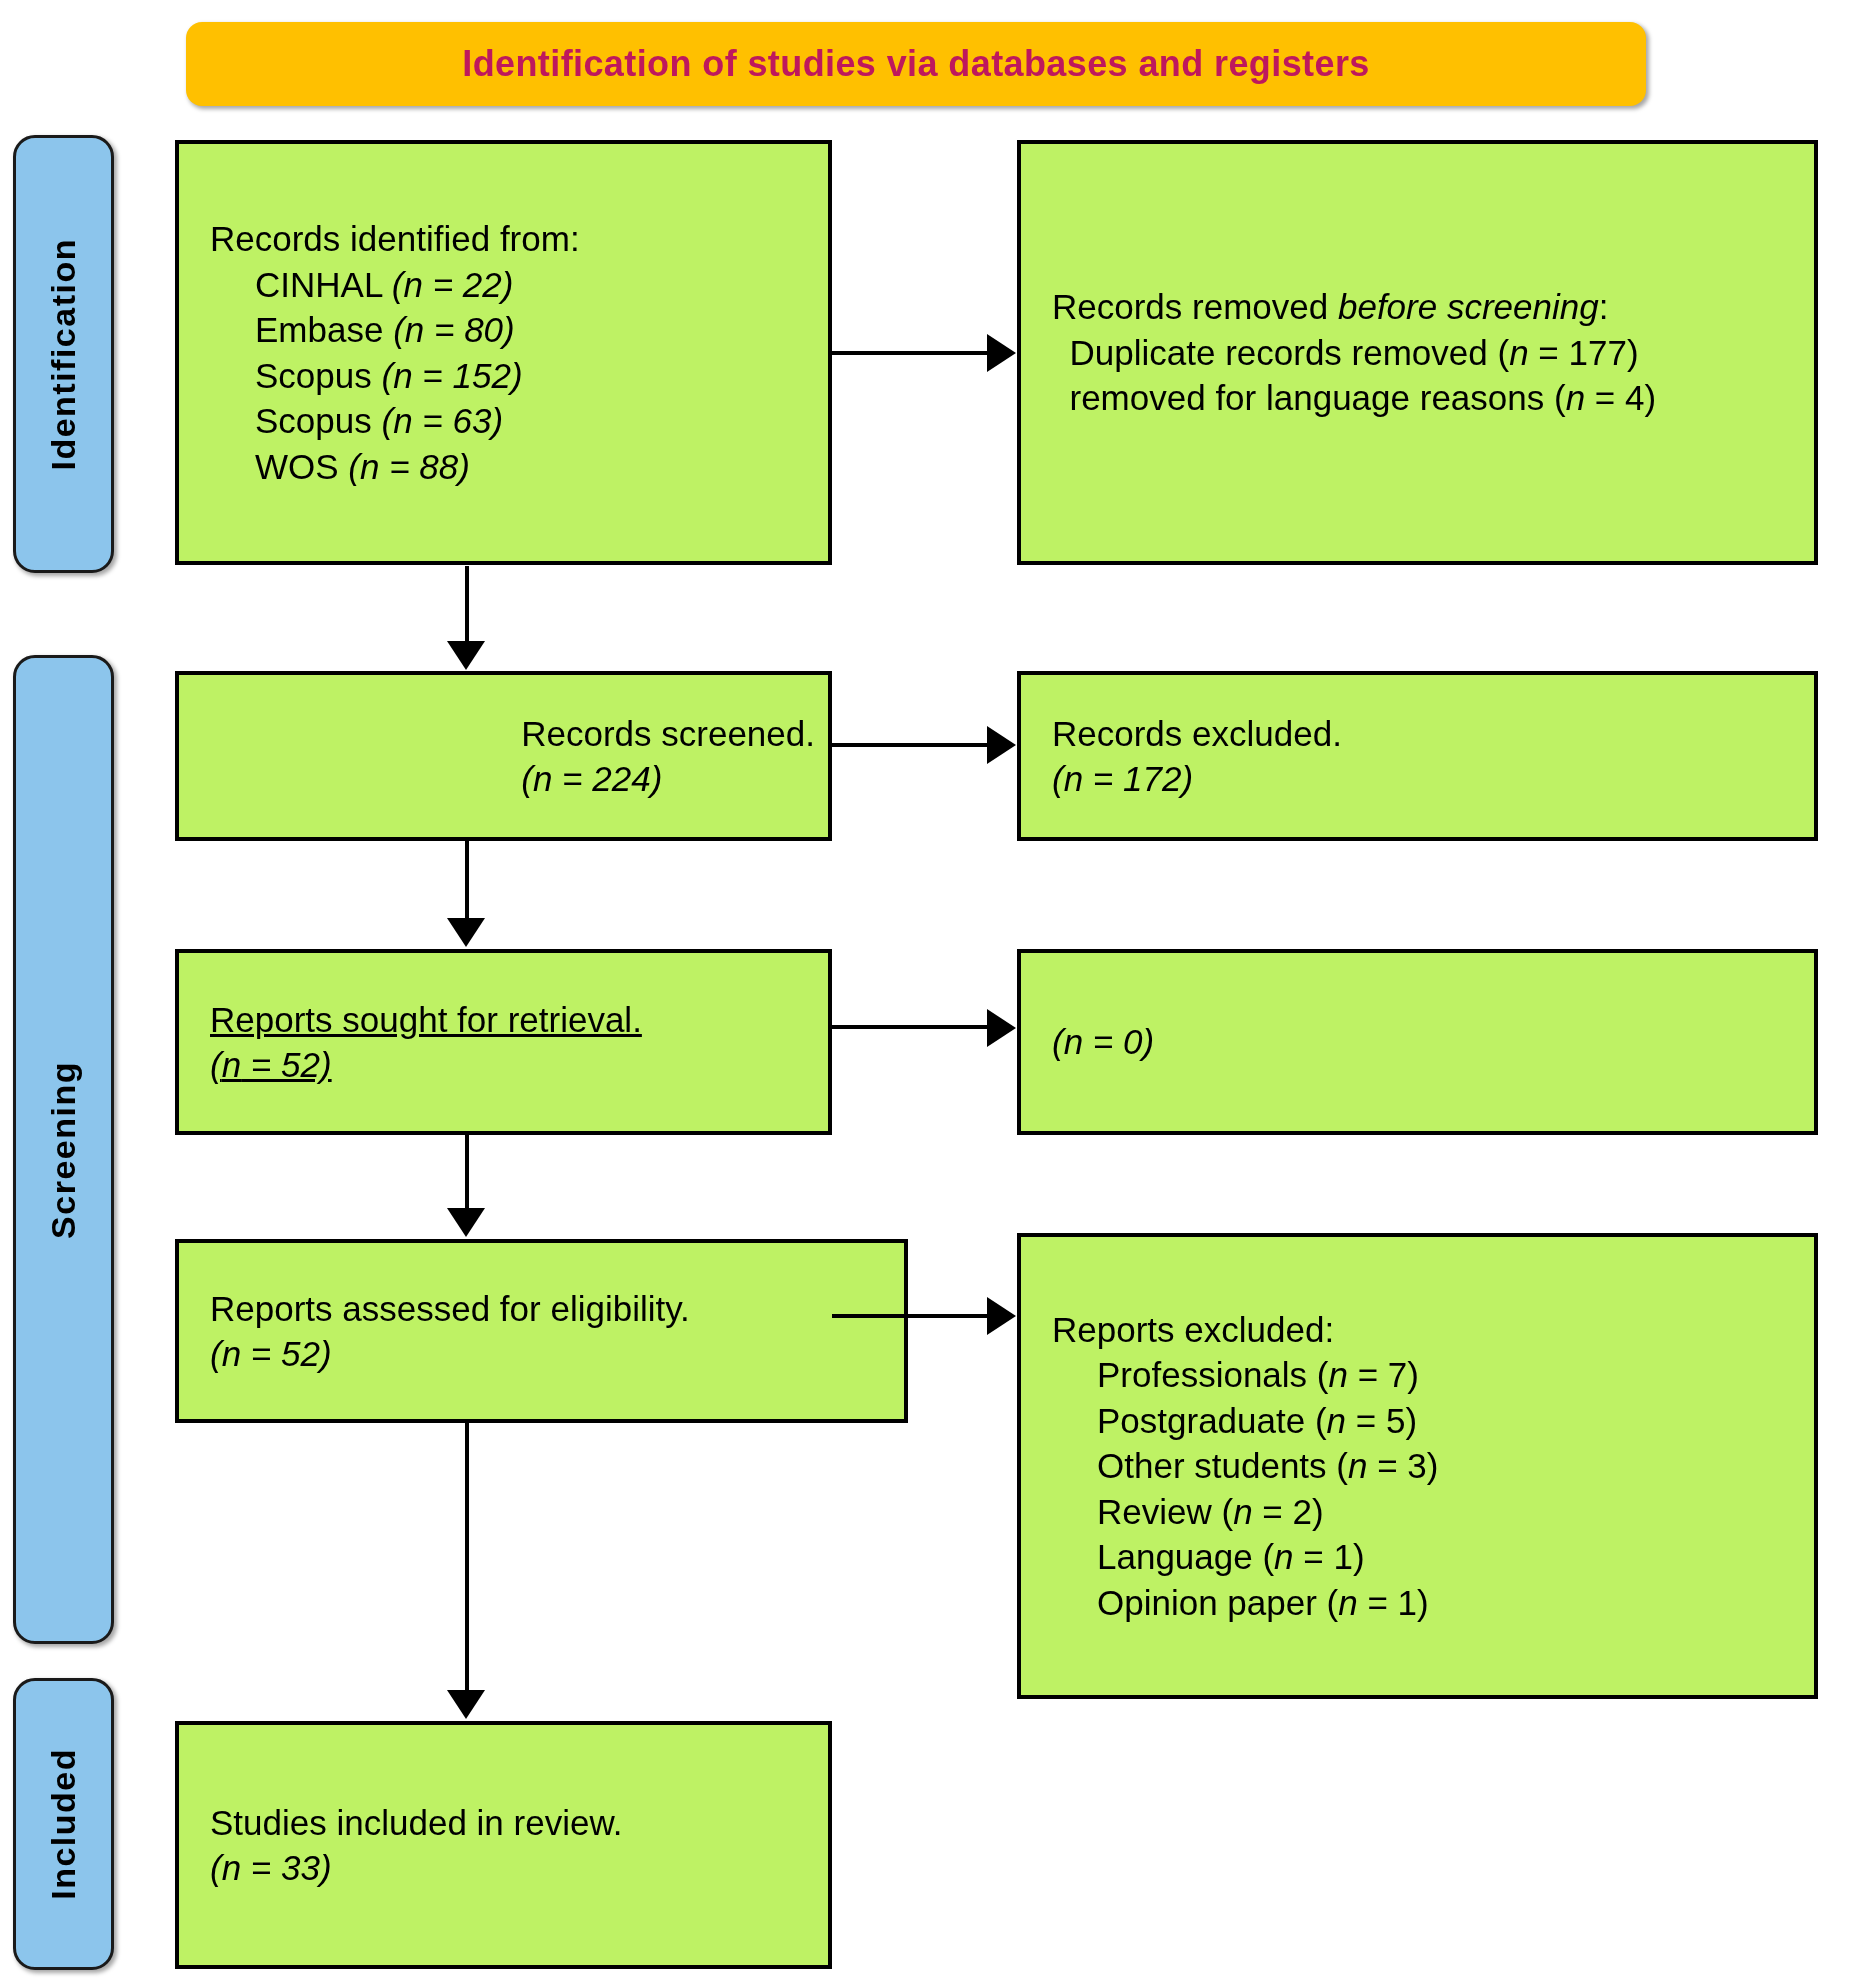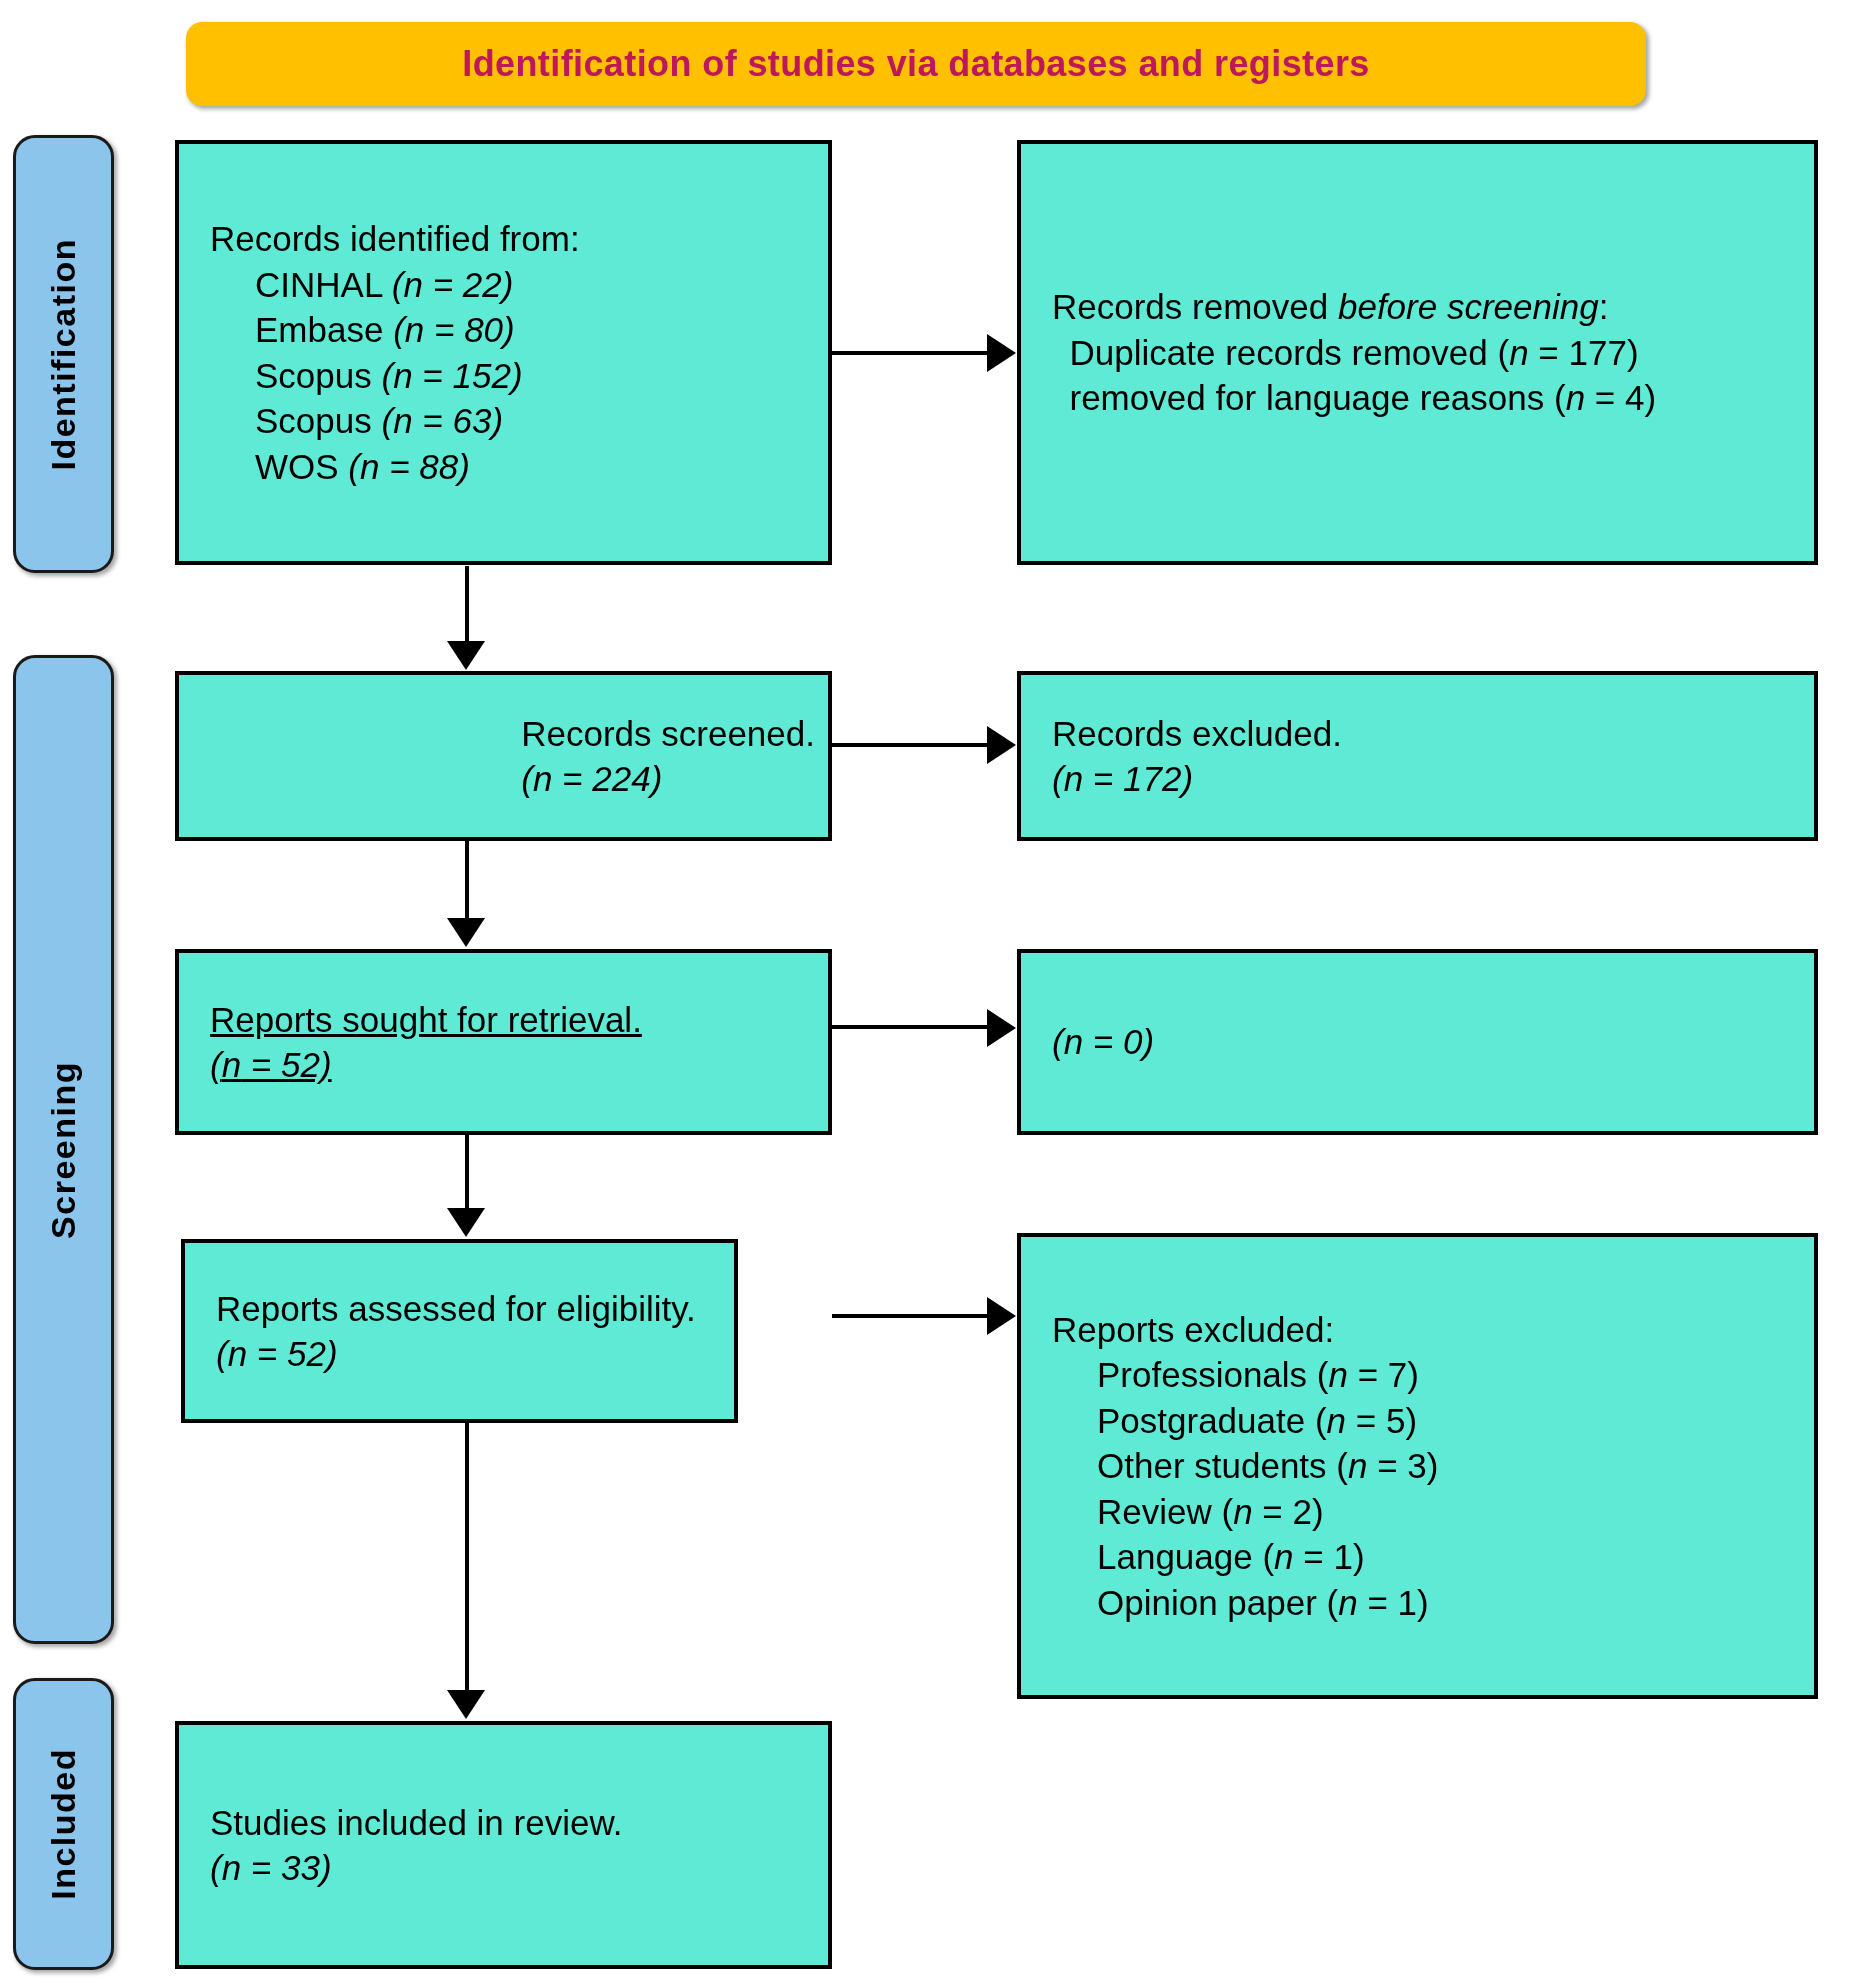--- a/index.html
+++ b/index.html
@@ -68,7 +68,7 @@
   
   .box {
     position: absolute;
-    background: #5eead4;
+    background: #bef264;
     border: 4.4px solid #000000;
     box-sizing: border-box;
     display: flex;

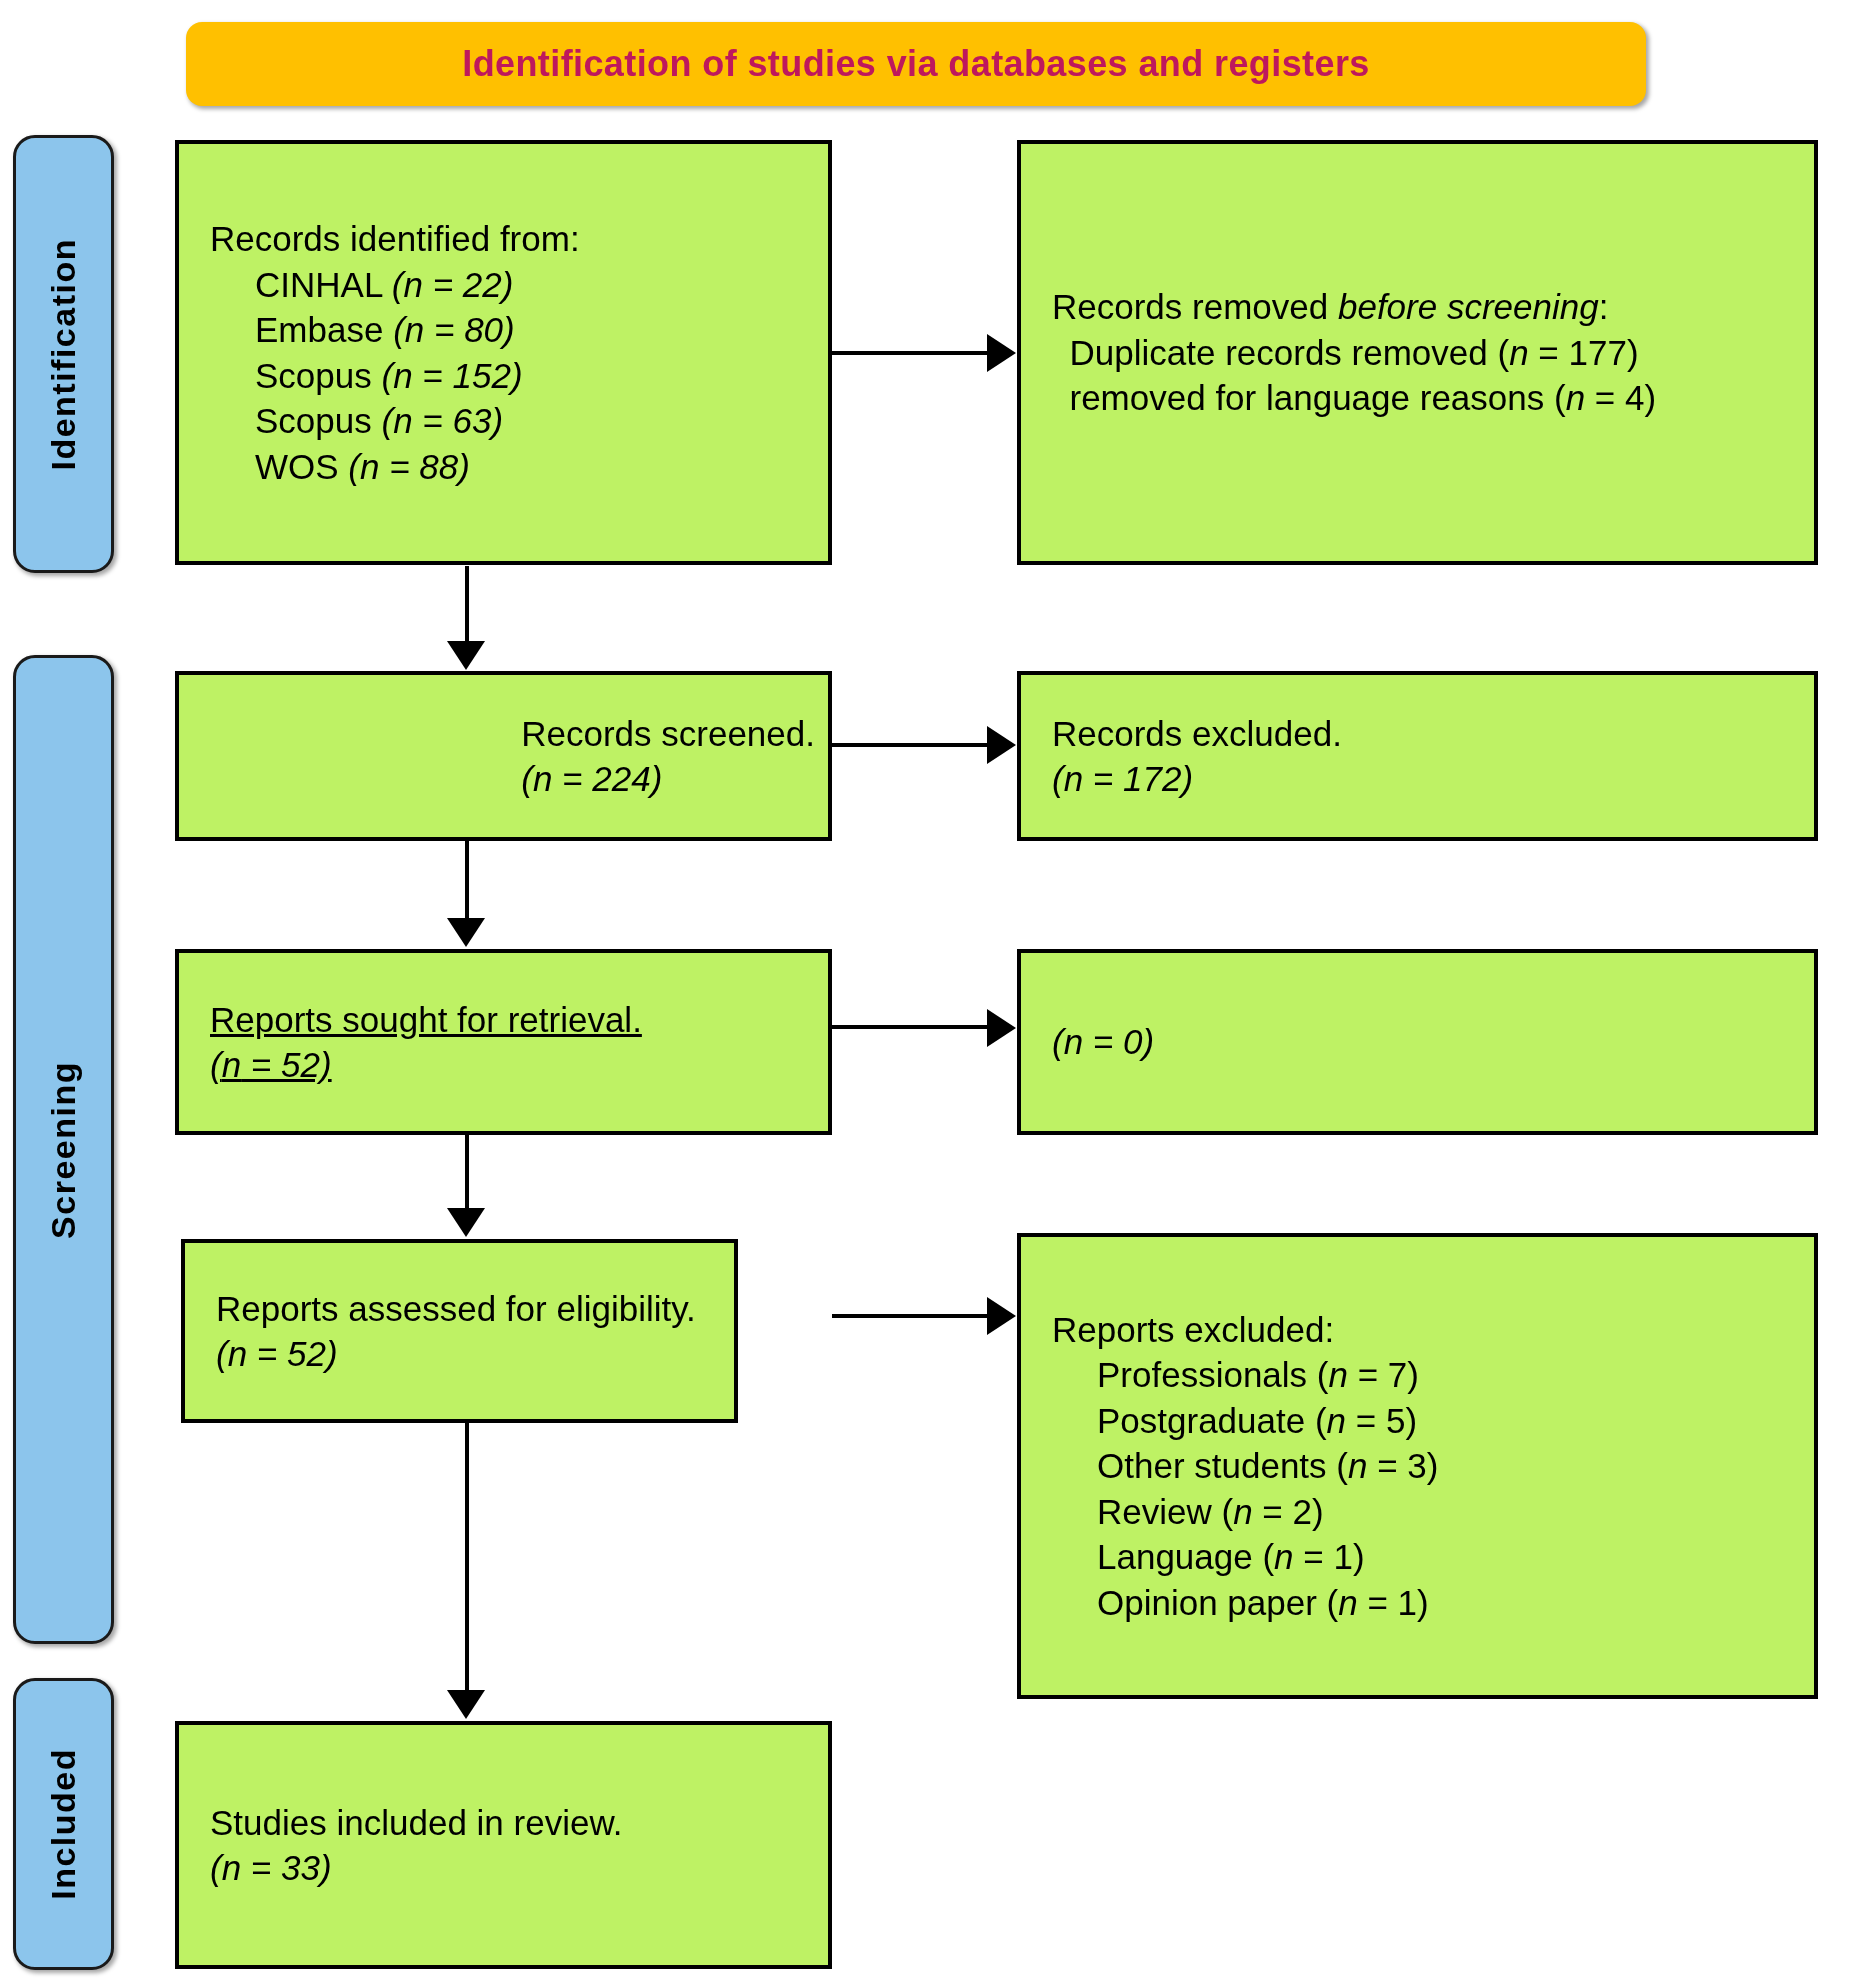--- a/index.html
+++ b/index.html
@@ -96,7 +96,7 @@
   #box-excluded-rec   { left: 1017px; top: 671px;  width: 801px; height: 170px; }
   #box-sought         { left: 175px;  top: 949px; width: 657px;  height: 186px; text-decoration: underline; }
   #box-notretrieved   { left: 1017px; top: 949px; width: 801px; height: 186px; }
-  #box-eligibility    { left: 181px;  top: 1239px; width: 557px;  height: 184px; }
+  #box-eligibility    { left: 175px;  top: 1239px; width: 733px;  height: 184px; }
   #box-reports-excl   { left: 1017px; top: 1233px; width: 801px; height: 466px; }
   #box-included       { left: 175px;  top: 1721px; width: 657px;  height: 248px; }
 

